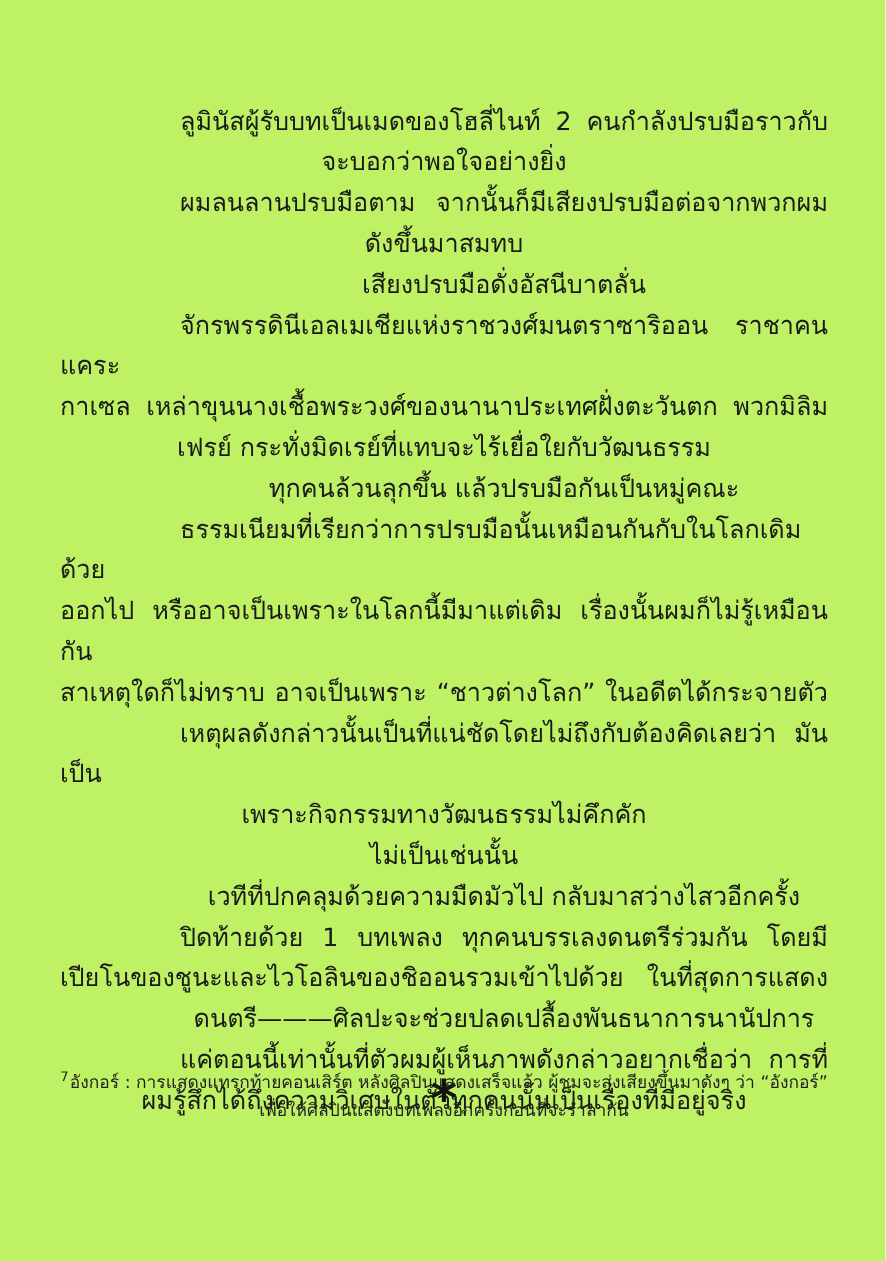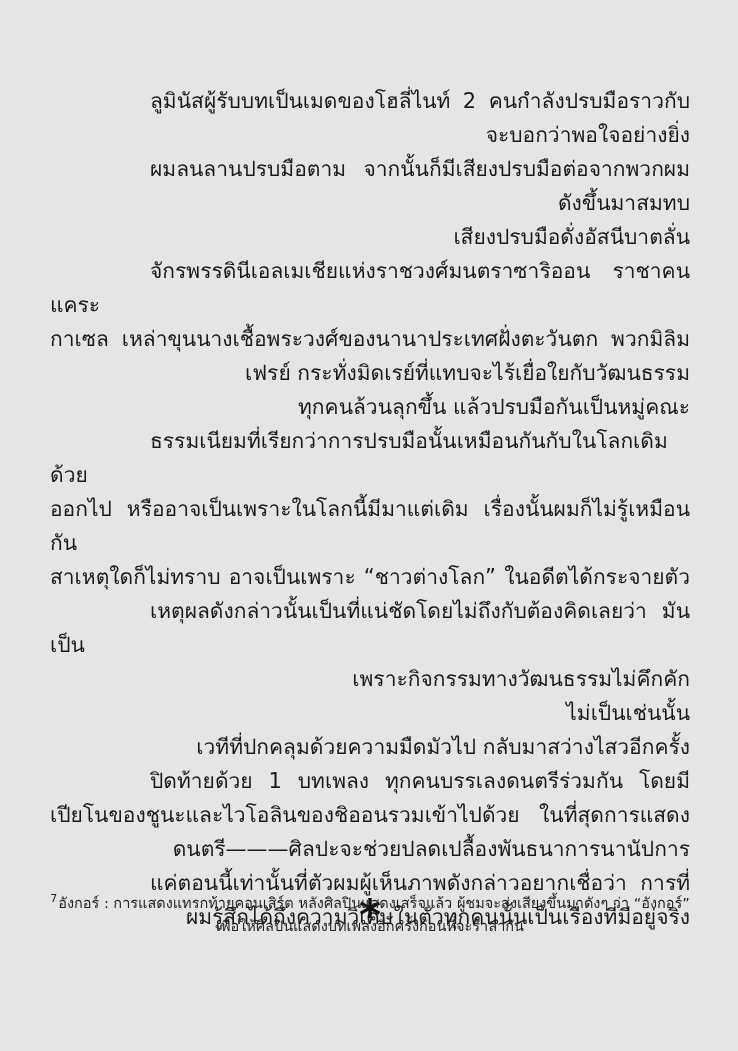--- a/index.html
+++ b/index.html
@@ -11,7 +11,7 @@
     position: relative;
     width: 738px;
     height: 1051px;
-    background: #e5e5e5;
+    background: #bef264;
     overflow: hidden;
     font-family: "DejaVu Sans", sans-serif;
     color: #1a1a1a;

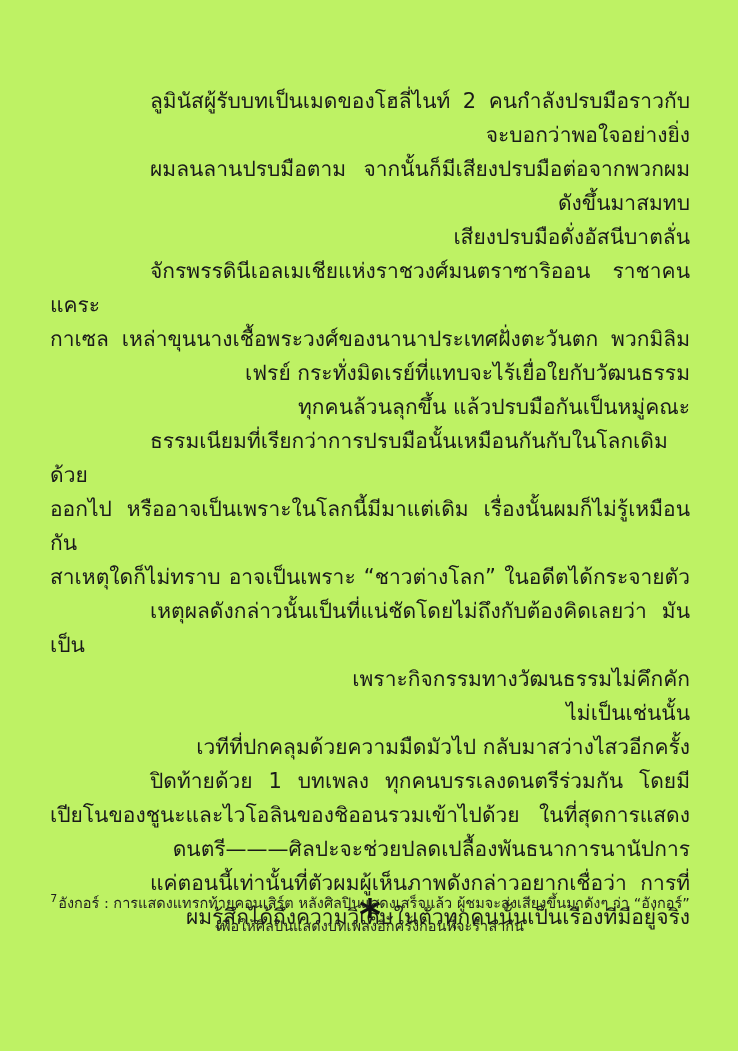--- a/index.html
+++ b/index.html
@@ -26,7 +26,7 @@
   }
   .line {
     display: block;
-    text-align: right;
+    text-align: center;
   }
   .line.fill {
     text-align: justify;

